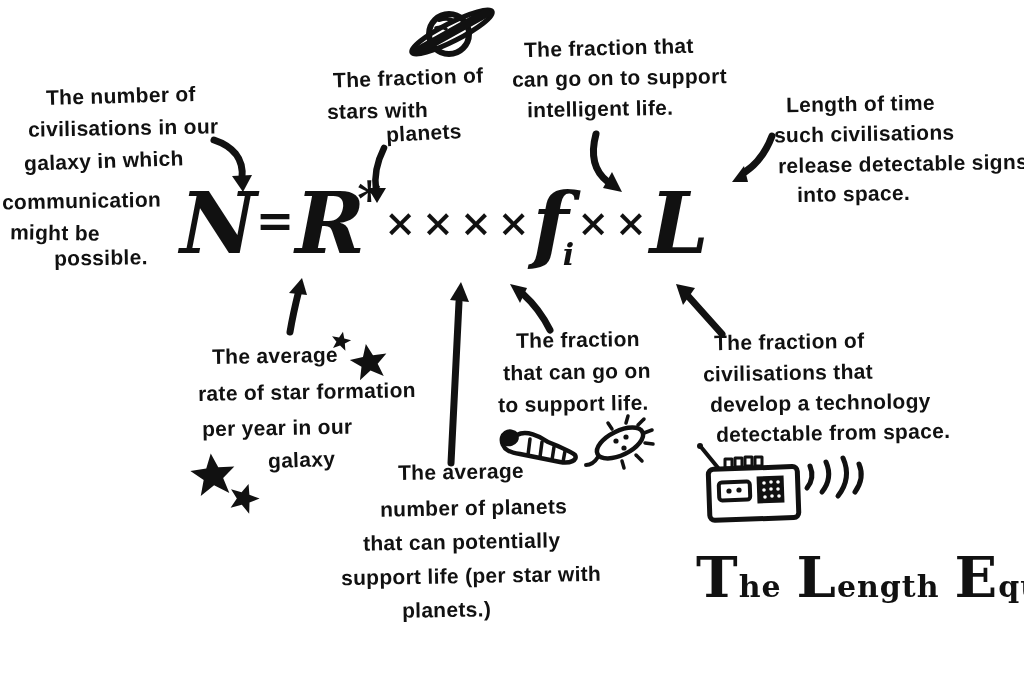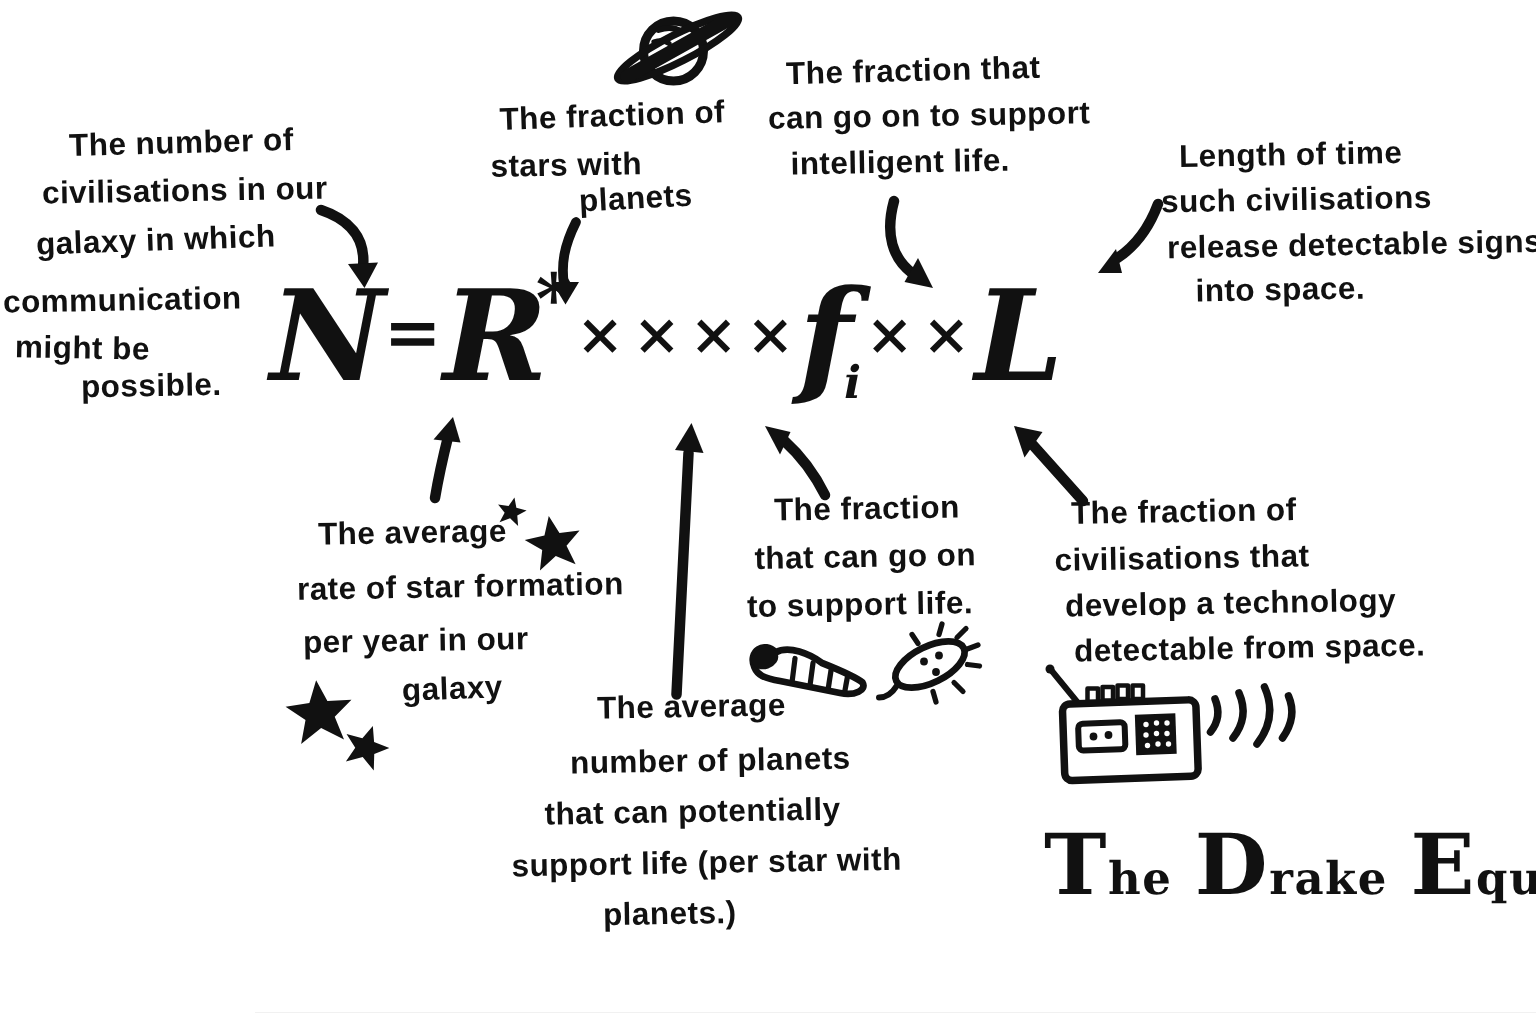--- a/index.html
+++ b/index.html
@@ -218,7 +218,7 @@
 
   <div id="title">
     <span class="title-word">The</span>
-    <span class="title-word">Drake</span>
+    <span class="title-word">Length</span>
     <span class="title-word">Equation.</span>
   </div>
 

